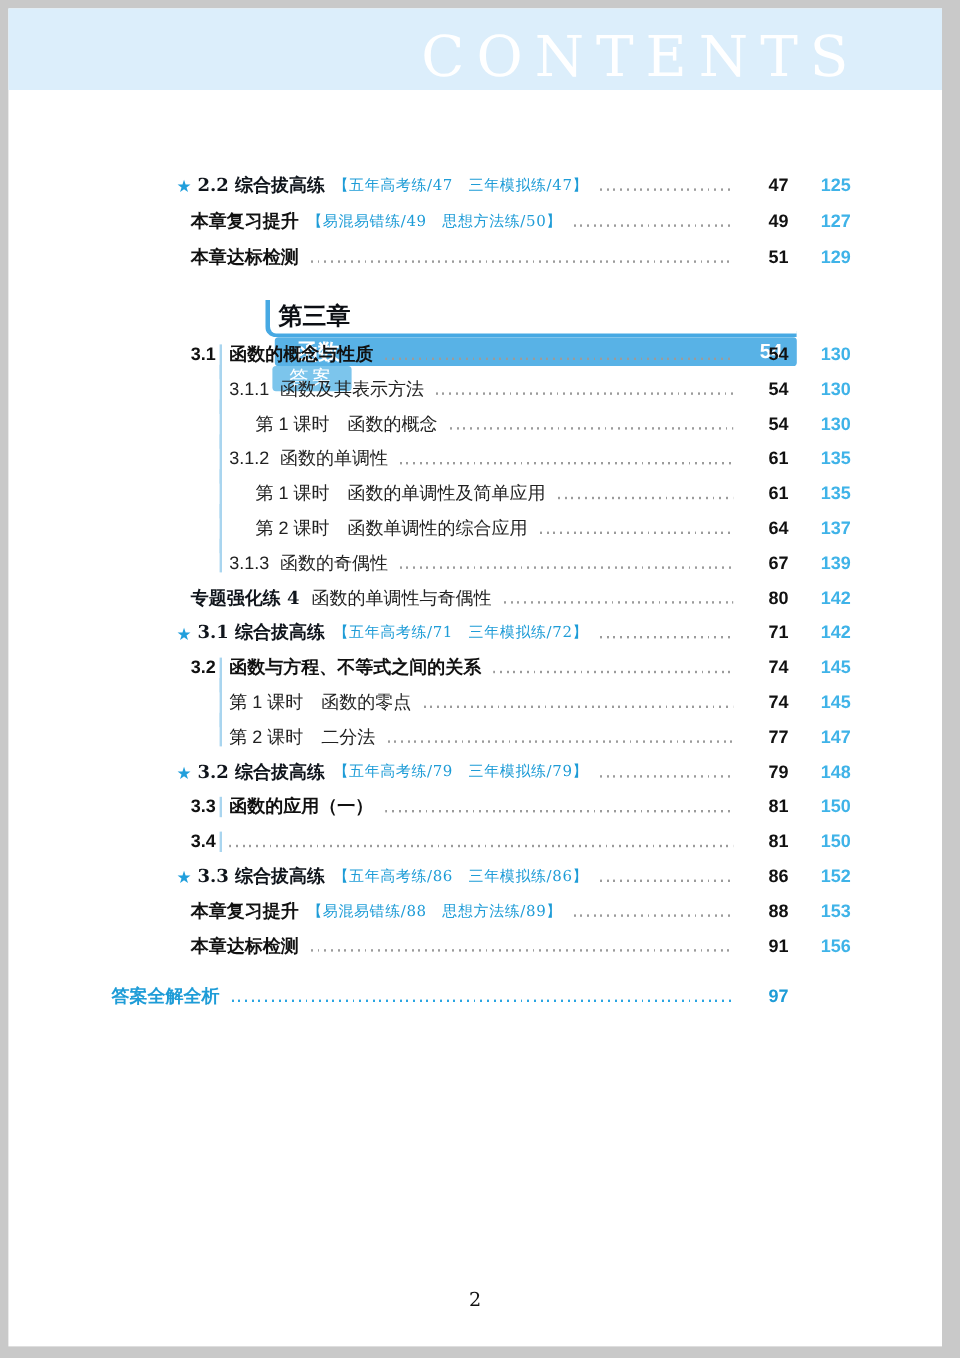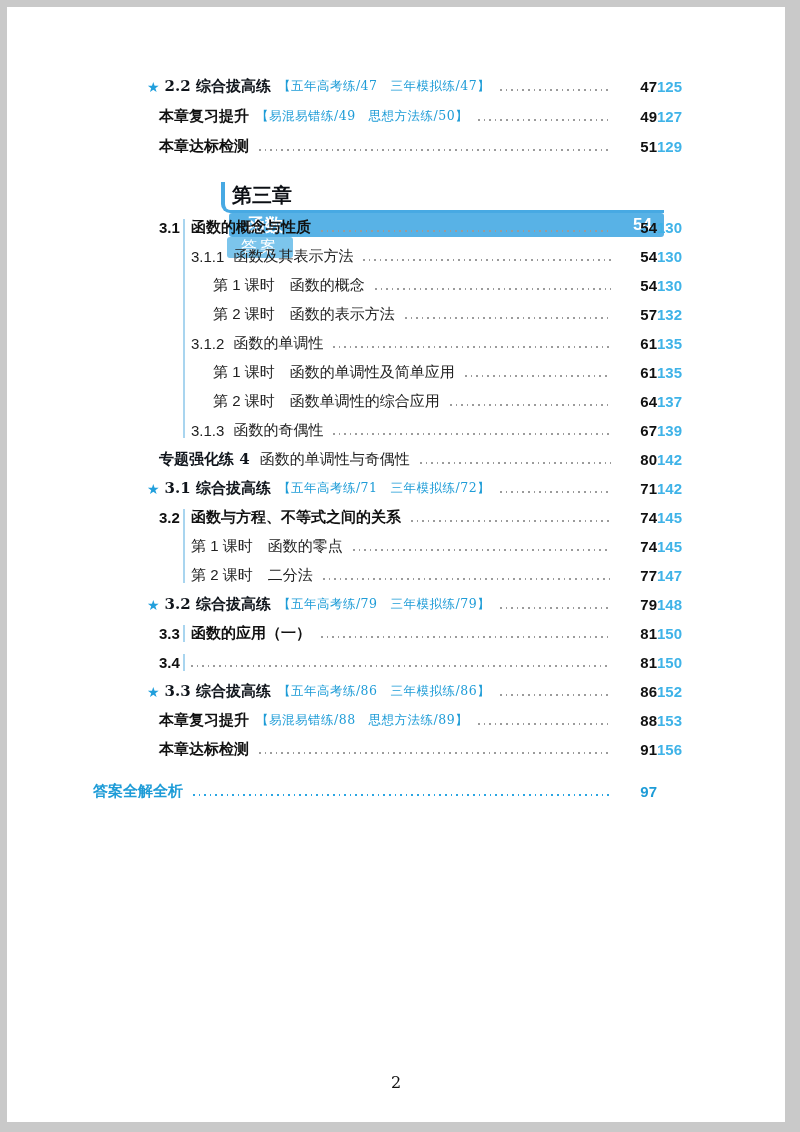--- a/index.html
+++ b/index.html
@@ -106,6 +106,9 @@
 
 <div class="sheet">
 
+  <div class="band">
+    <div class="contents-title">CONTENTS</div>
+  </div>
 
   <div class="toc">
 

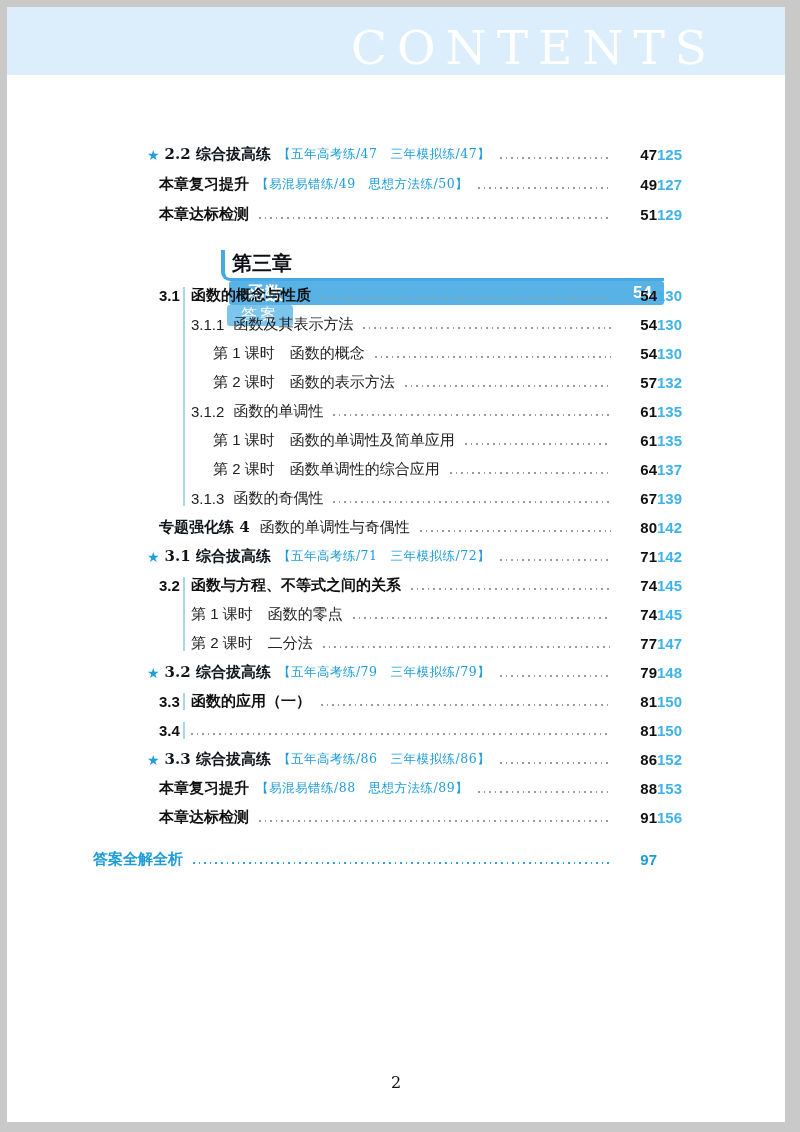--- a/index.html
+++ b/index.html
@@ -73,7 +73,7 @@
     background-image:repeating-linear-gradient(to right,#9b9b9b 0 1.6px,transparent 1.6px 5.6px);
   }
   .row .pg{width:36px;text-align:right;font-weight:bold;color:#111;flex:none;}
-  .row .ans{width:52px;text-align:left;font-weight:bold;color:#3fb3e8;flex:none;}
+  .row .ans{width:52px;text-align:right;font-weight:bold;color:#3fb3e8;flex:none;}
   
   .s-star{margin-left:-12px;}
   .s-bold .title,.s-boldbr .title{font-weight:bold;color:#111;}

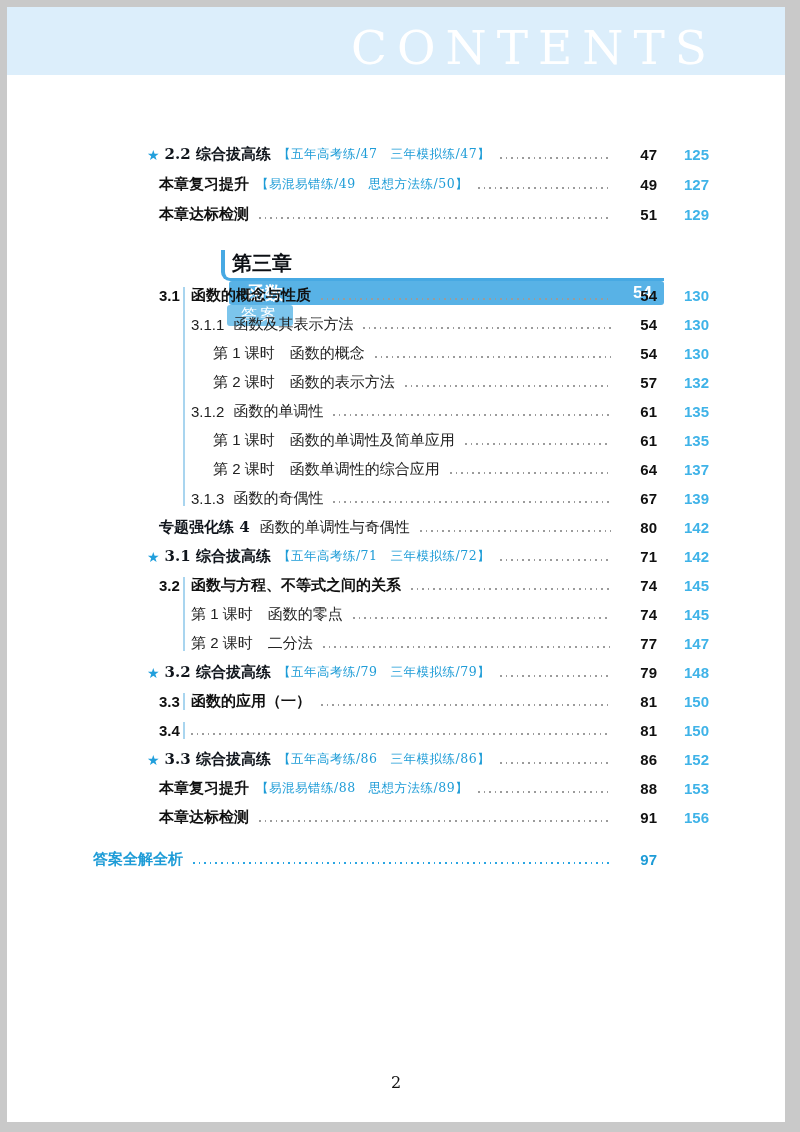--- a/index.html
+++ b/index.html
@@ -167,12 +167,6 @@
           <span class="pg">54</span>
           <span class="ans">130</span>
         </div>
-        <div class="row s-sub2 ln ln-mid">
-          <span class="title">第 2 课时　函数的表示方法</span>
-          <span class="dots"></span>
-          <span class="pg">57</span>
-          <span class="ans">132</span>
-        </div>
         <div class="row s-sub1 ln ln-mid">
           <span class="num">3.1.2</span>
           <span class="title">函数的单调性</span>

